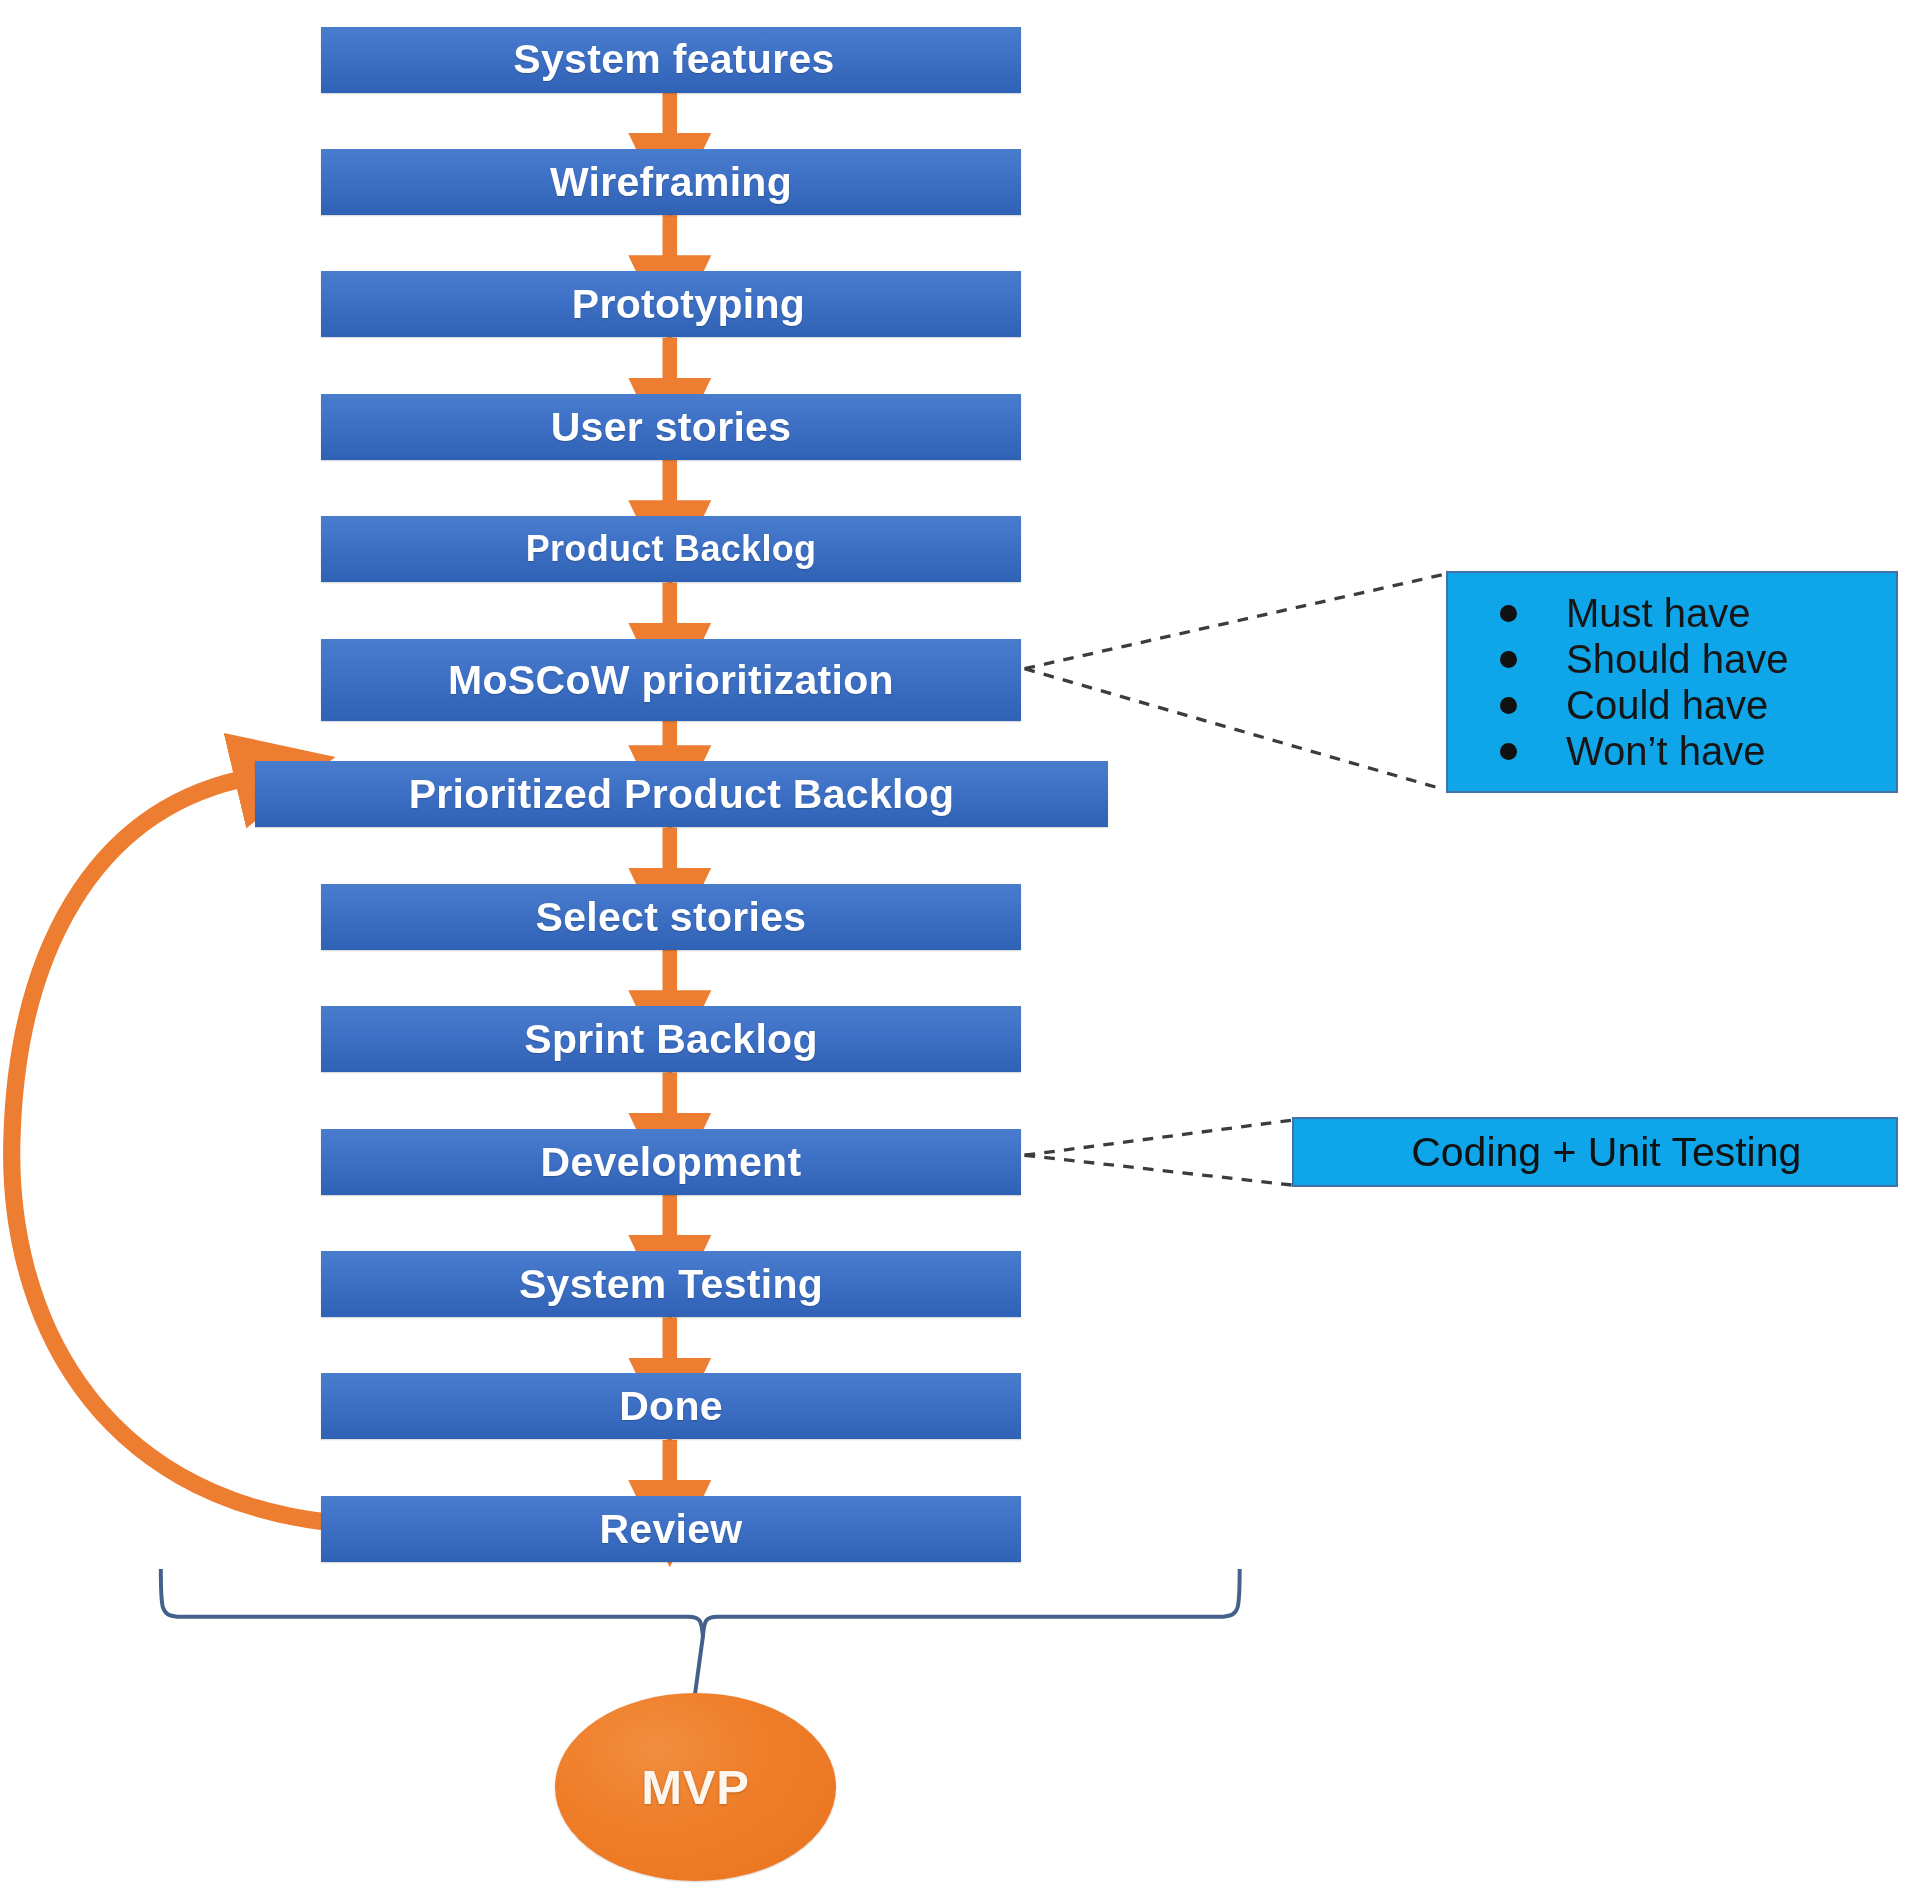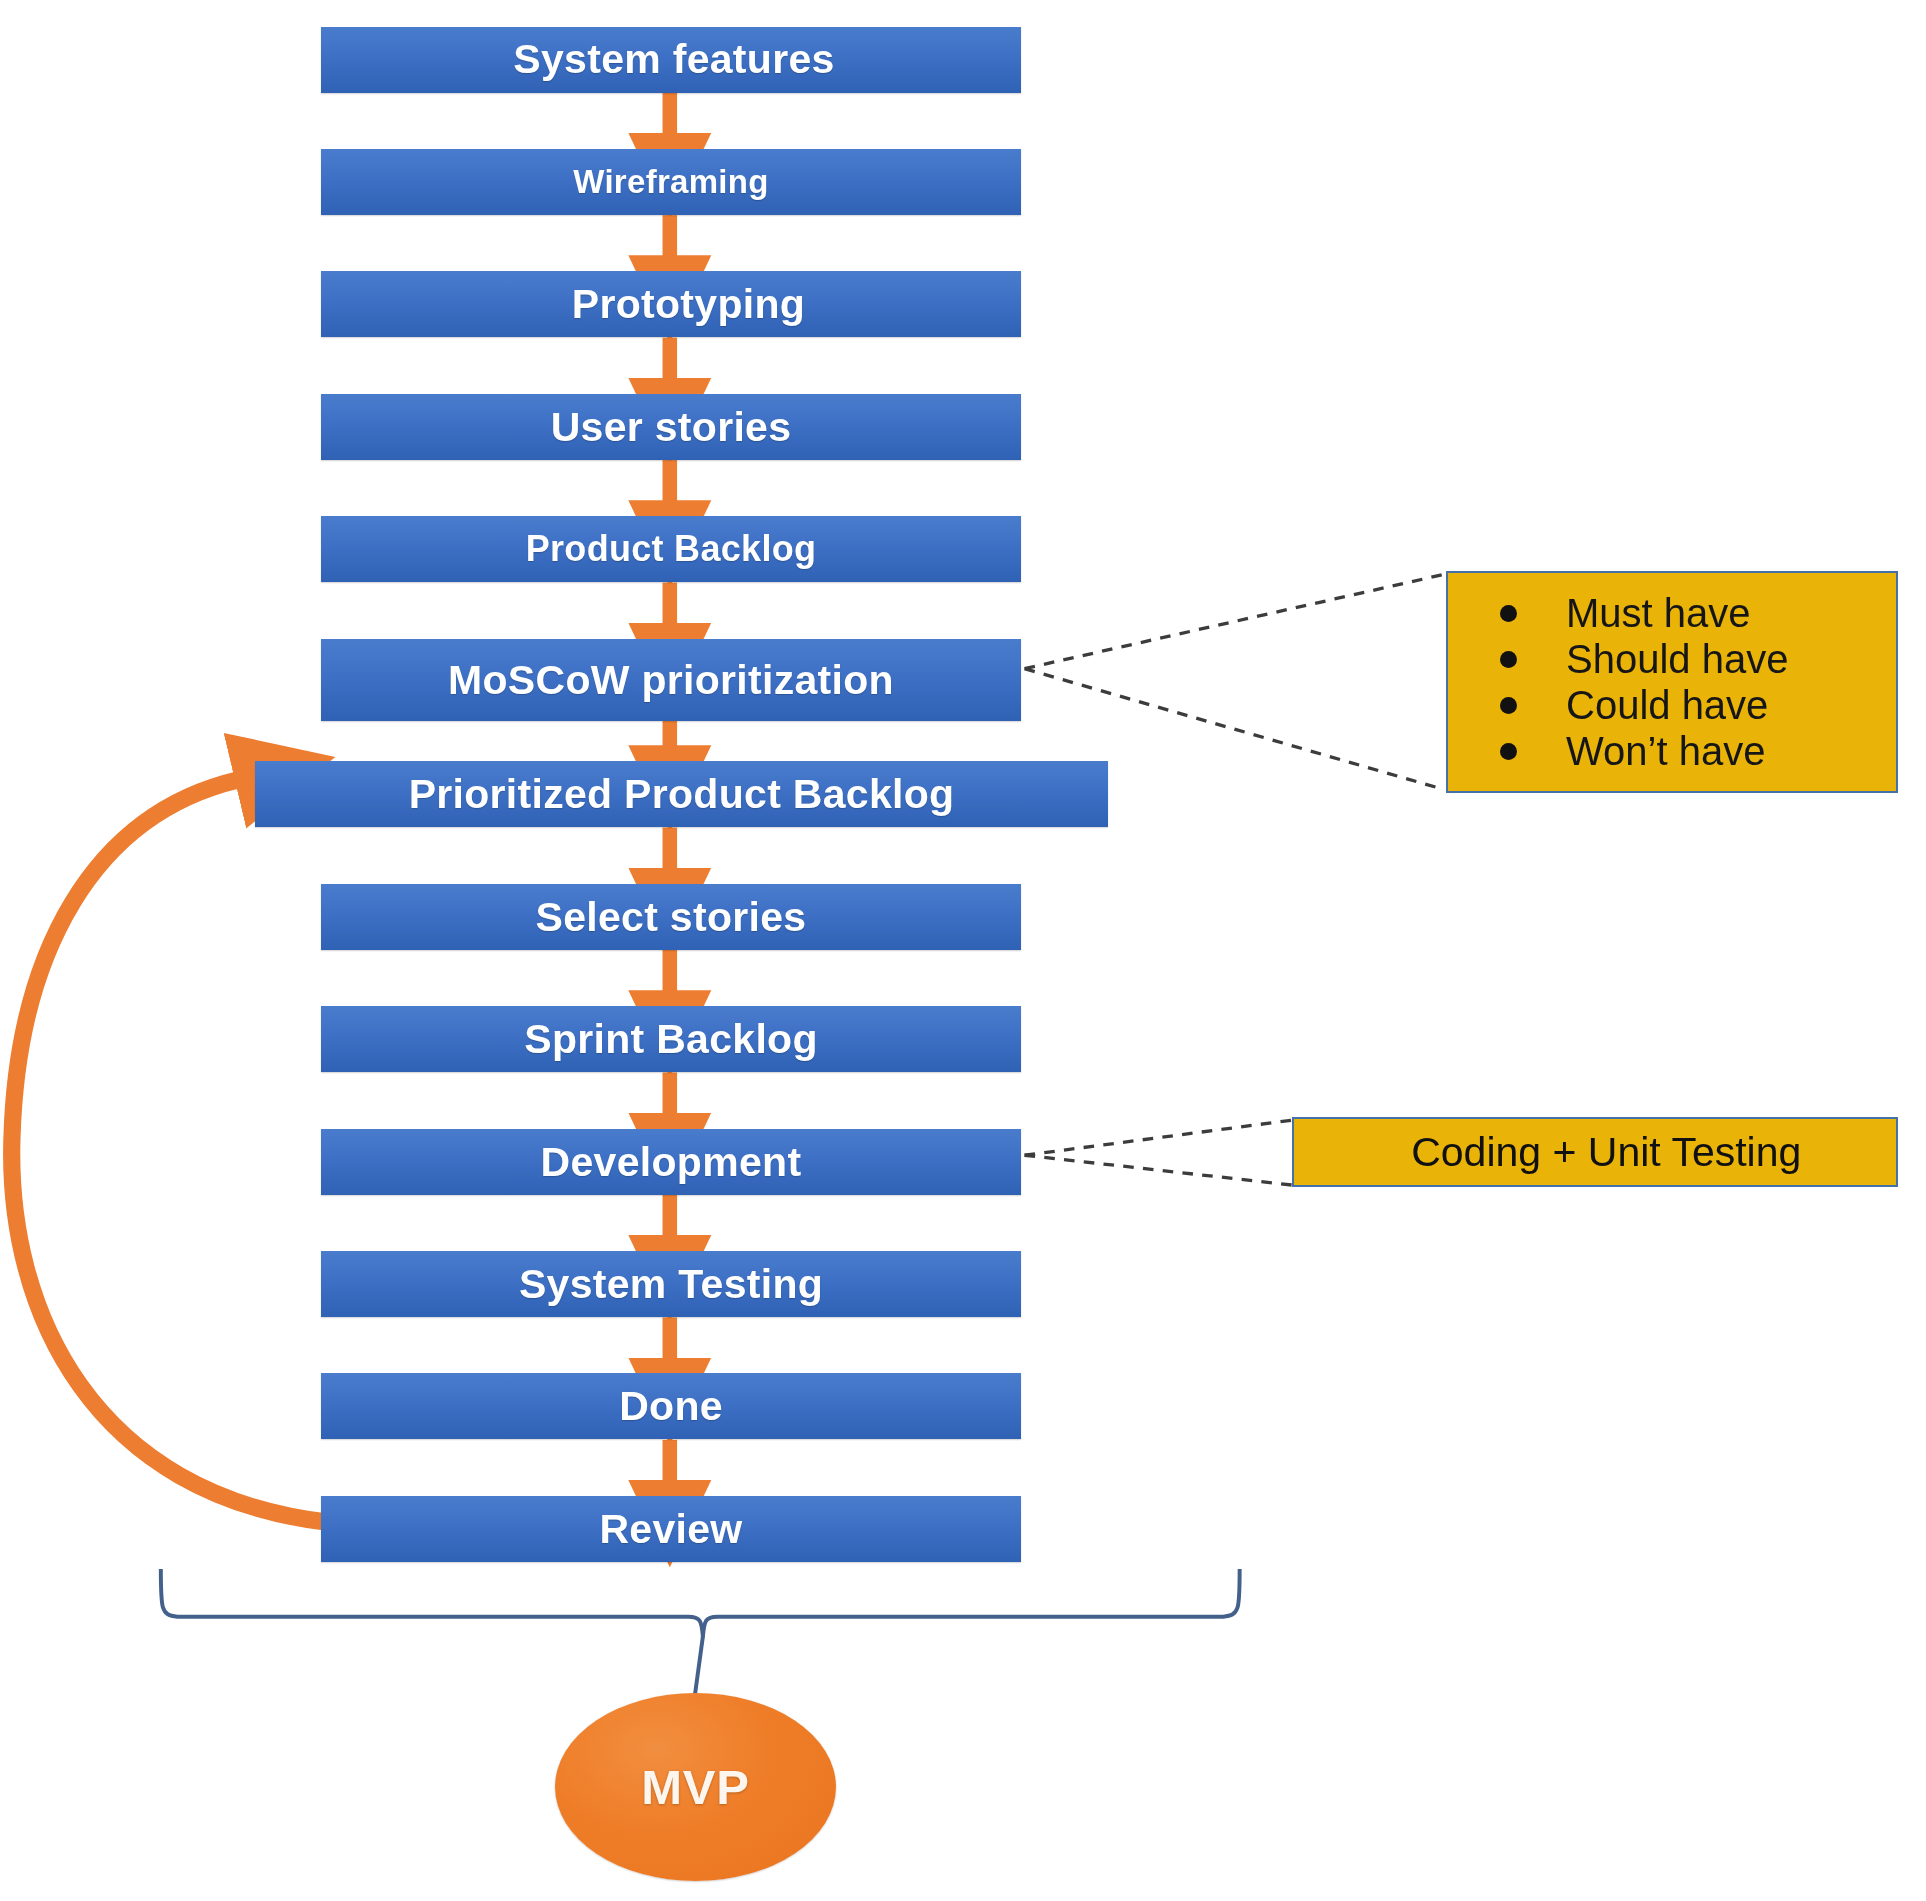--- a/index.html
+++ b/index.html
@@ -157,7 +157,7 @@
     <span class="proc-label">System features</span>
   </div>
 
-  <div class="proc-box" style="left:321px; top:149px; width:700px; height:66px; font-size:33px;">
+  <div class="proc-box" style="left:321px; top:149px; width:700px; height:66px; font-size:41px;">
     <span class="proc-label">Wireframing</span>
   </div>
 

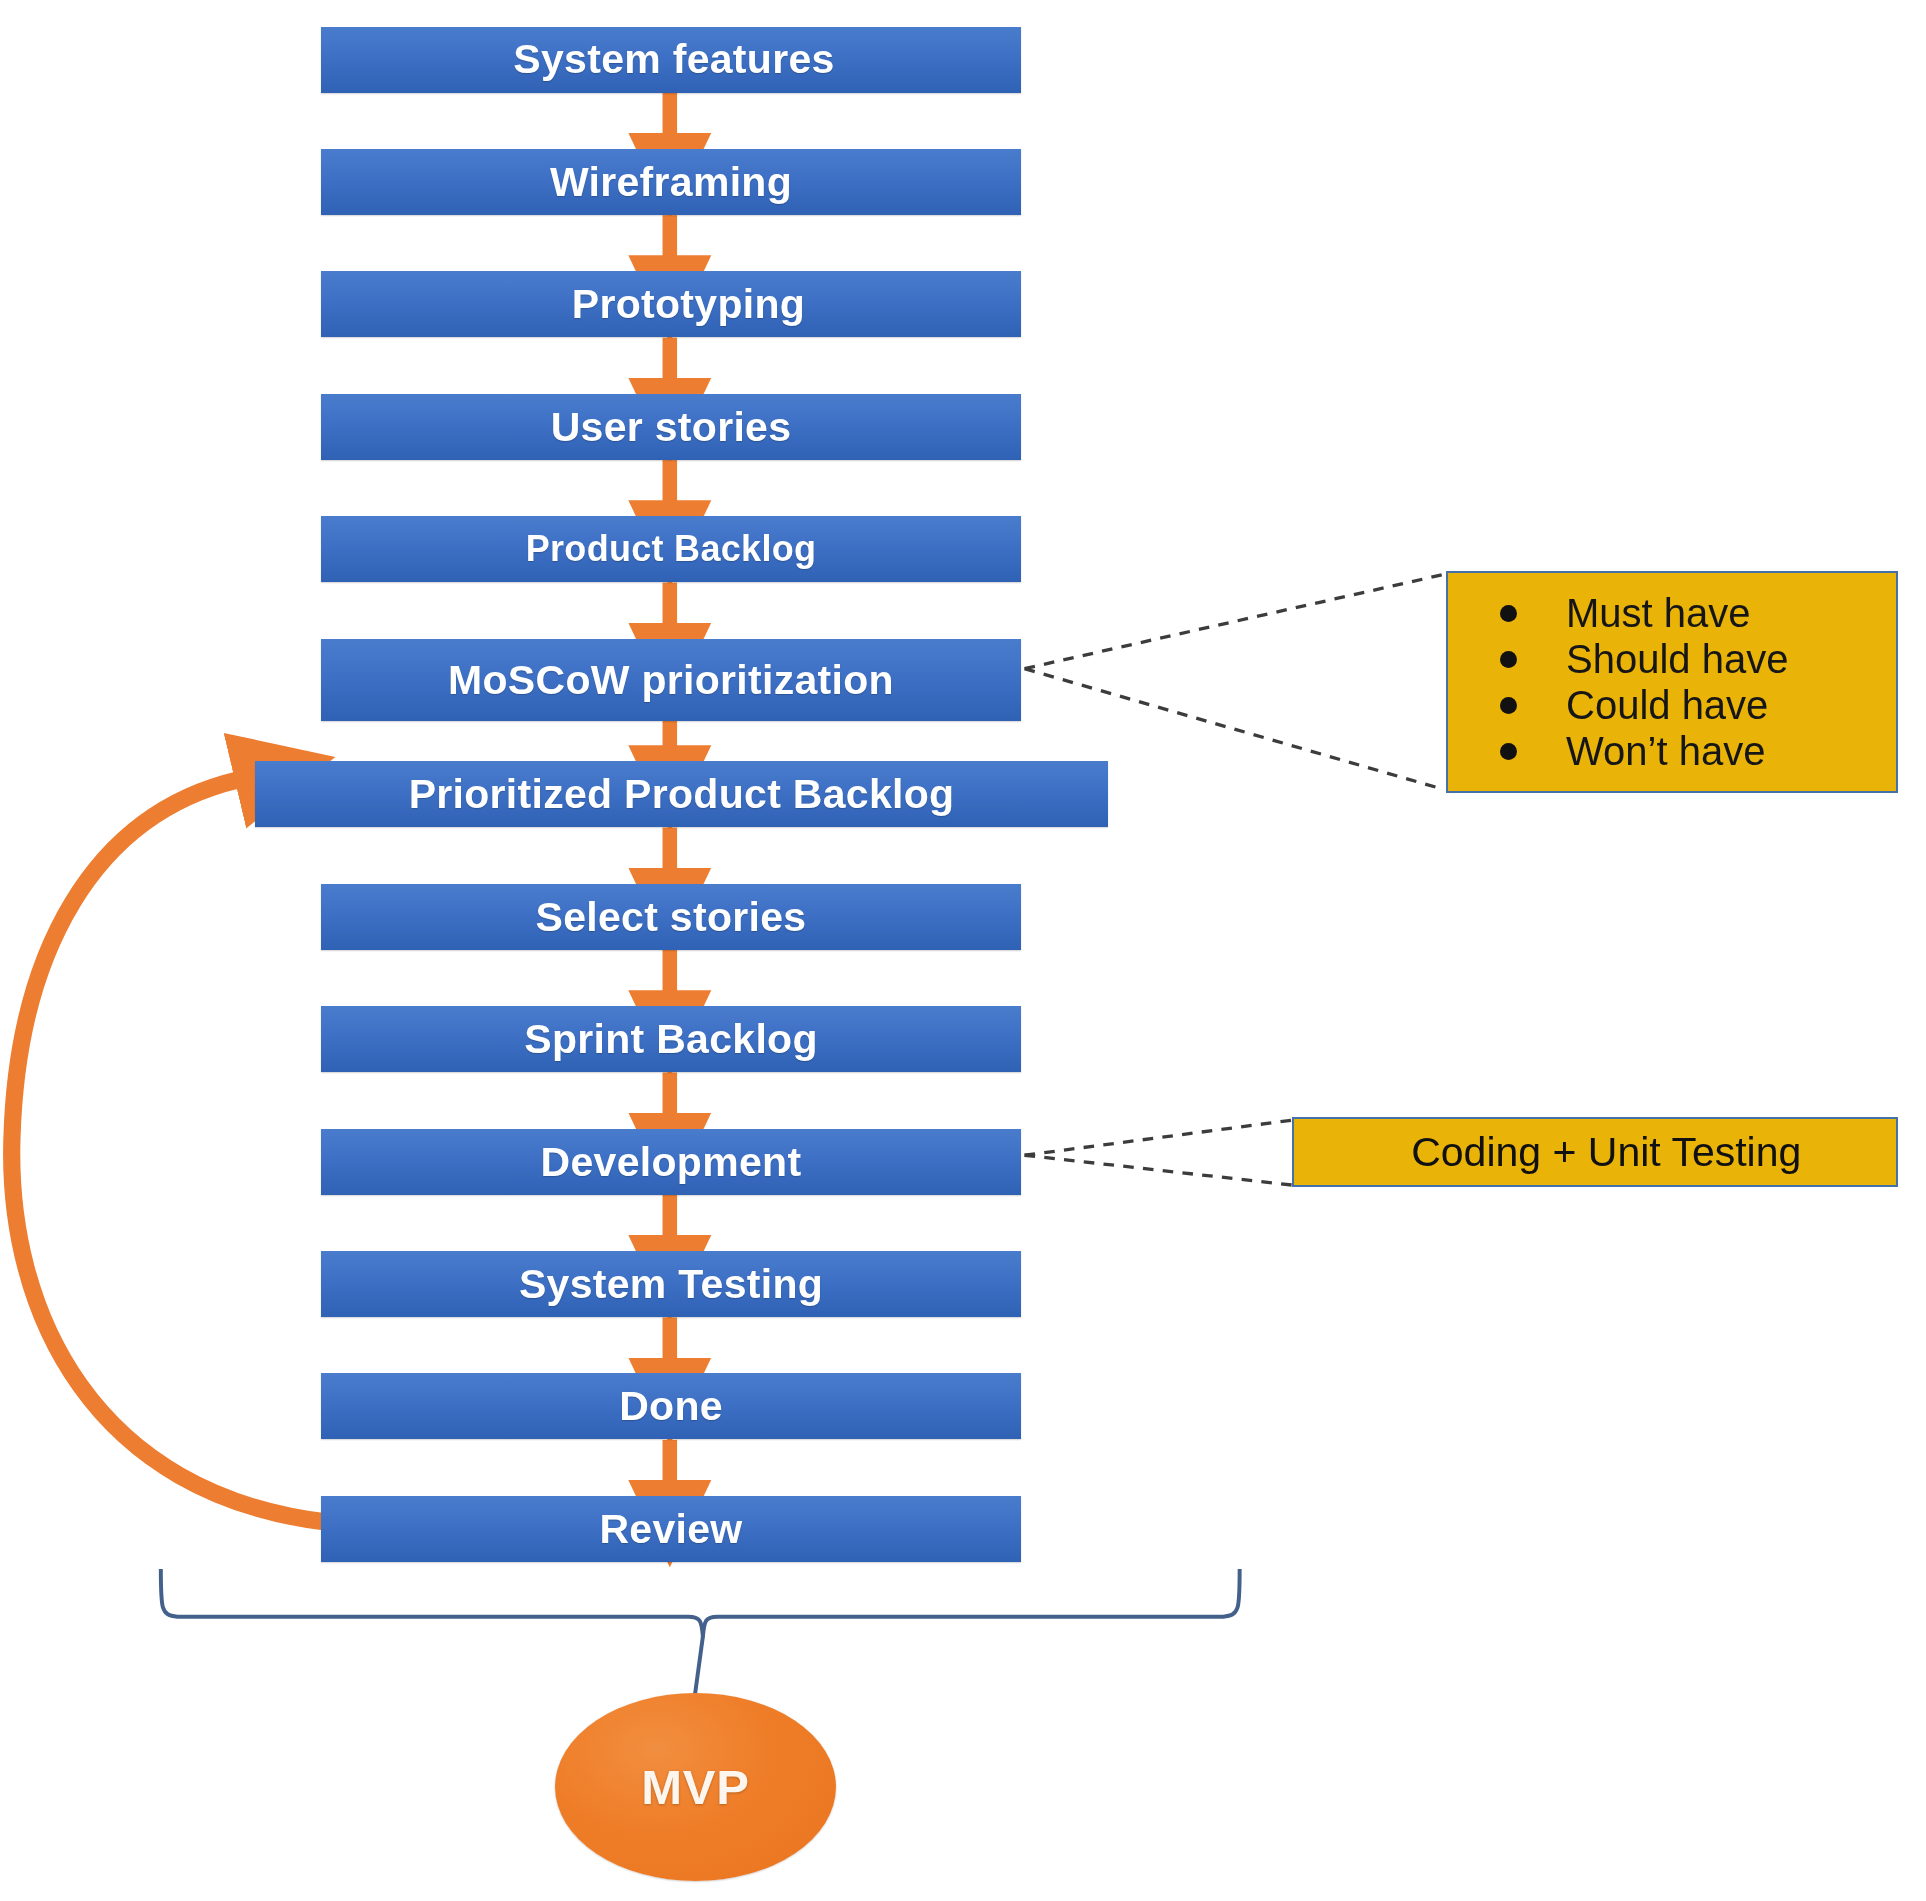--- a/index.html
+++ b/index.html
@@ -45,7 +45,7 @@
   
   .callout {
     position: absolute;
-    background: #eab308;
+    background: #0ea5e9;
     border: 2px solid #4472a8;
     box-sizing: border-box;
   }

